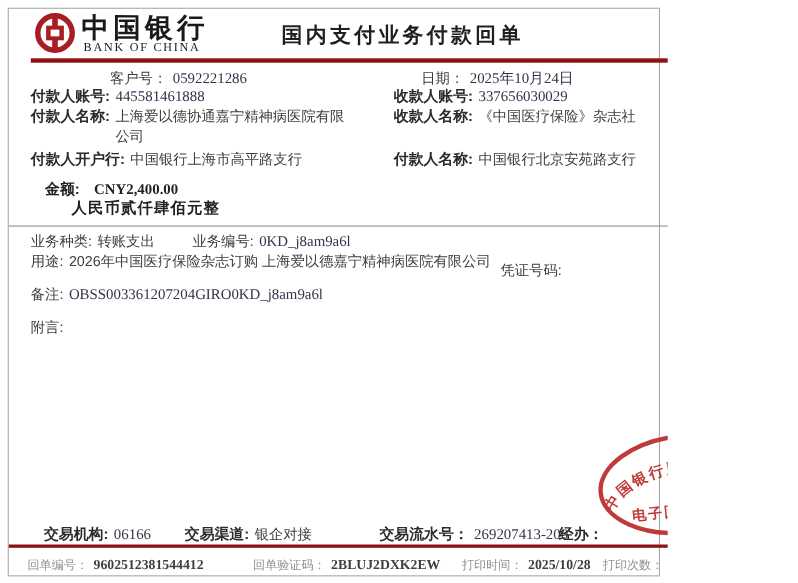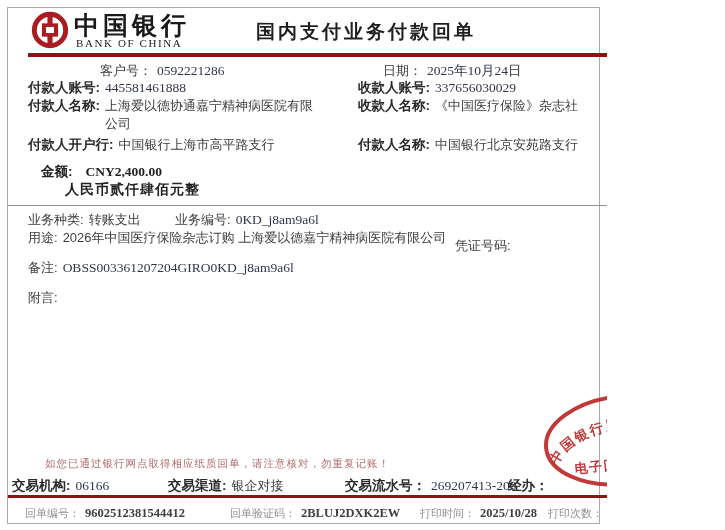--- a/index.html
+++ b/index.html
@@ -111,7 +111,6 @@
     <span class="lbl">附言:</span><span class="val"></span>
   </div>
 
-  <div class="notice">如您已通过银行网点取得相应纸质回单，请注意核对，勿重复记账！</div>
 
   <div class="field" style="left:12px; top:477px;">
     <span class="lbl b">交易机构:</span><span class="val num">06166</span>

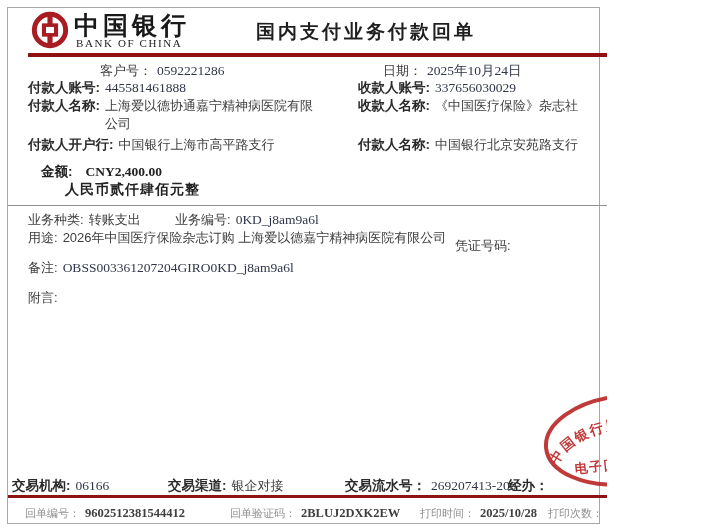--- a/index.html
+++ b/index.html
@@ -112,7 +112,7 @@
   </div>
 
 
-  <div class="field" style="left:12px; top:477px;">
+  <div class="field" style="left:40px; top:477px;">
     <span class="lbl b">交易机构:</span><span class="val num">06166</span>
   </div>
   <div class="field" style="left:168px; top:477px;">

